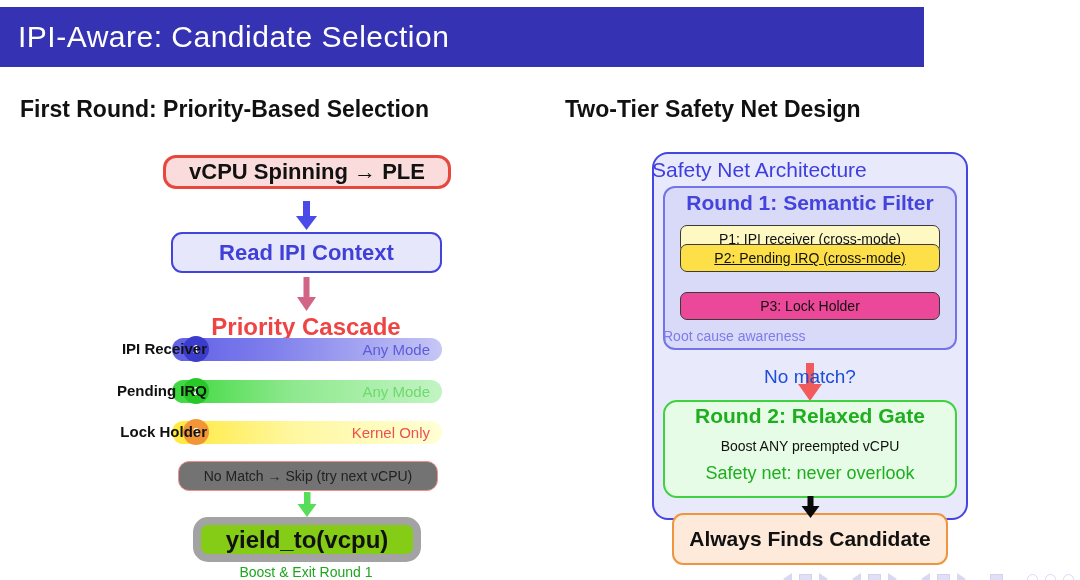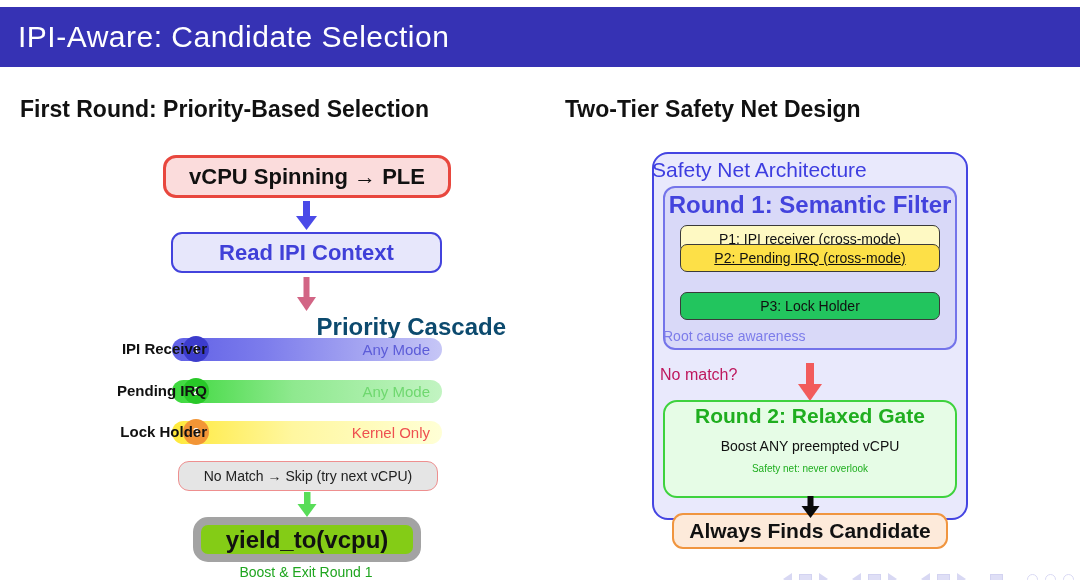--- a/index.html
+++ b/index.html
@@ -11,7 +11,7 @@
   }
   
   .titlebar{
-    position:absolute;left:0;top:7px;width:1080px;height:60px;
+    position:absolute;left:0;top:7px;width:924px;height:60px;
     background:#3632b4;display:flex;align-items:center;
   }
   .titlebar .title{color:#ffffff;font-size:30px;font-weight:500;margin-left:18px;letter-spacing:.5px;}

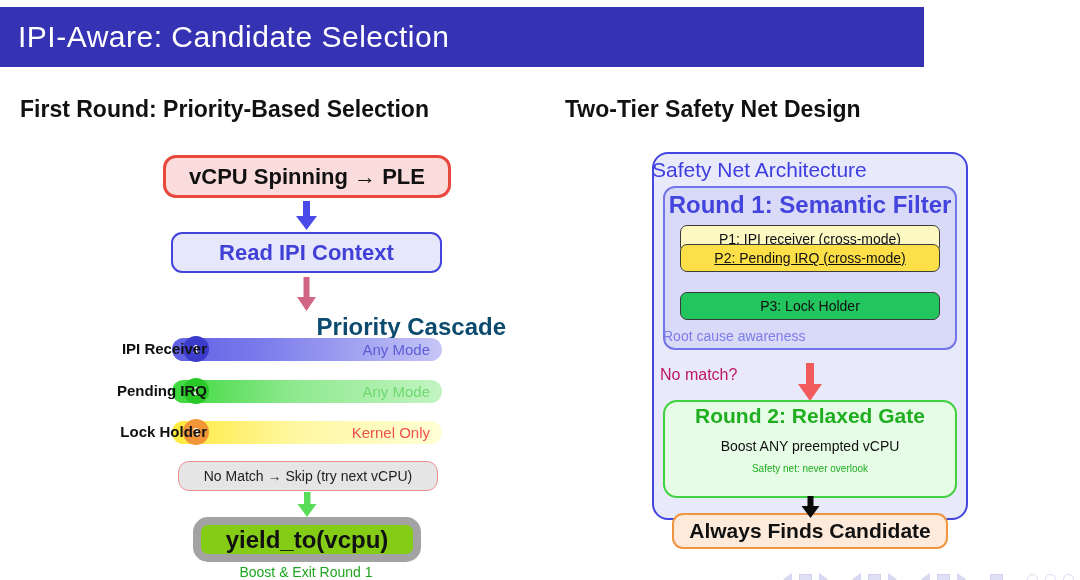--- a/index.html
+++ b/index.html
@@ -24,7 +24,7 @@
   
   .fbox{position:absolute;display:flex;align-items:center;justify-content:center;box-sizing:border-box;}
 
-  .spin-box{left:163px;top:155px;width:288px;height:43px;border:3px solid #e8473e;border-radius:13px;
+  .spin-box{left:163px;top:155px;width:288px;height:34px;border:3px solid #e8473e;border-radius:13px;
             background:#fbdcdc;font-size:22px;font-weight:bold;color:#111;}
   .read-box{left:171px;top:232px;width:271px;height:41px;border:2.5px solid #4343dd;border-radius:11px;
             background:#e7e7fb;font-size:22px;font-weight:bold;color:#4040d8;}

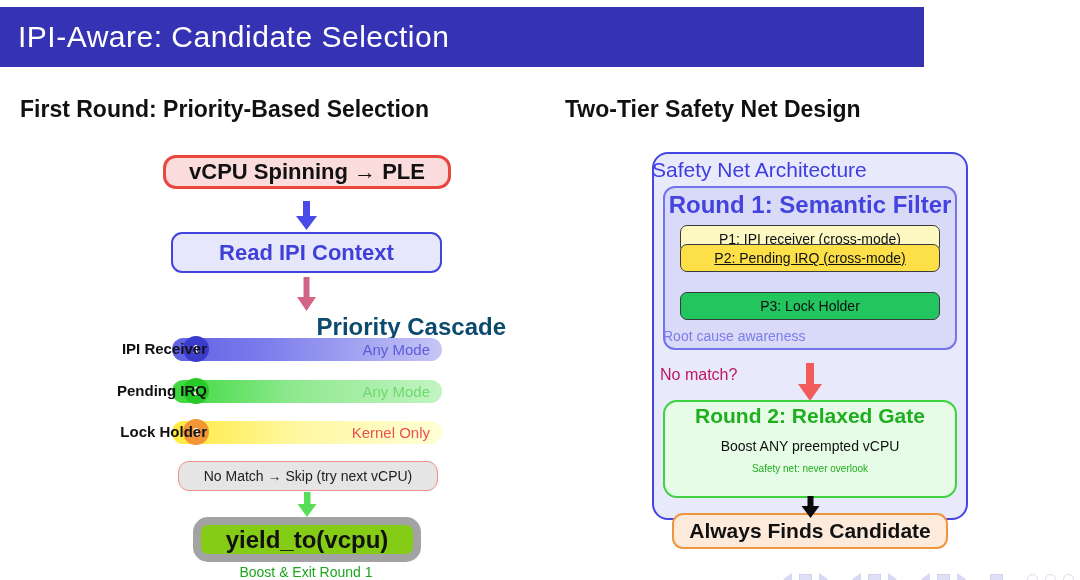--- a/index.html
+++ b/index.html
@@ -65,7 +65,7 @@
   .round1-box{position:absolute;left:663px;top:186px;width:294px;height:164px;box-sizing:border-box;
              border:2px solid #7474ea;border-radius:12px;background:#d9d9f8;}
   .round1-title{position:absolute;left:663px;top:191px;width:294px;text-align:center;
-             font-size:24px;font-weight:bold;color:#4343dd;}
+             font-size:21px;font-weight:bold;color:#4343dd;}
   .pbox{position:absolute;left:680px;width:260px;height:28px;box-sizing:border-box;
         border:1.3px solid #3a3a3a;border-radius:7px;display:flex;align-items:center;justify-content:center;
         font-size:14px;color:#111;}

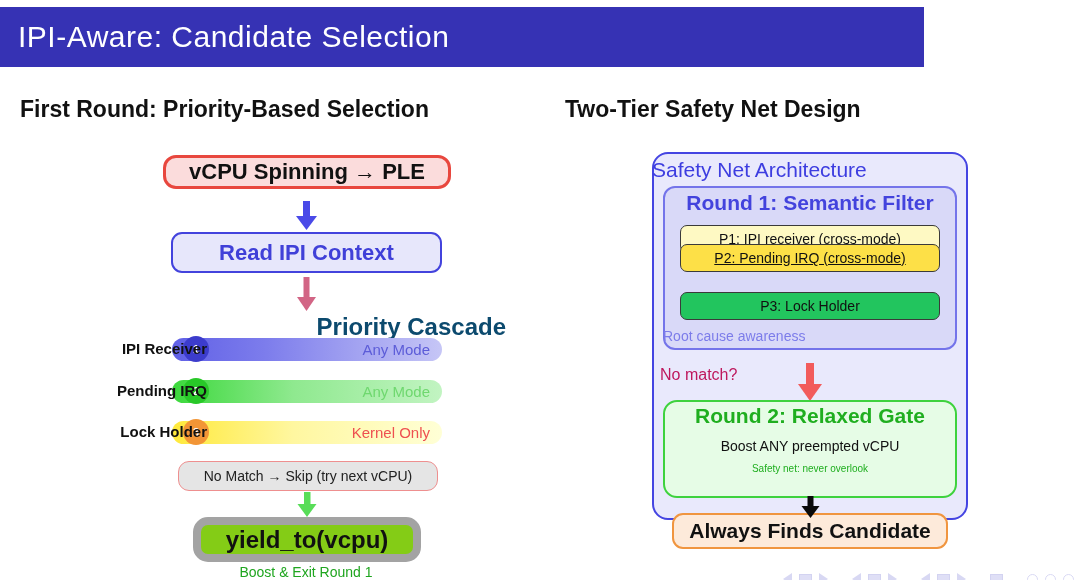--- a/index.html
+++ b/index.html
@@ -71,7 +71,7 @@
         font-size:14px;color:#111;}
   .pbox.p1{top:225px;background:#fef9c3;}
   .pbox.p2{top:244px;background:#fde047;text-decoration:underline;}
-  .pbox.p3{top:292px;background:#22c55e;}
+  .pbox.p3{top:292px;background:#ec4899;}
   .round1-footnote{position:absolute;left:663px;top:328px;width:294px;text-align:left;
         font-size:14px;color:#7c7cea;}
   .nomatch-label{position:absolute;left:660px;top:366px;width:300px;

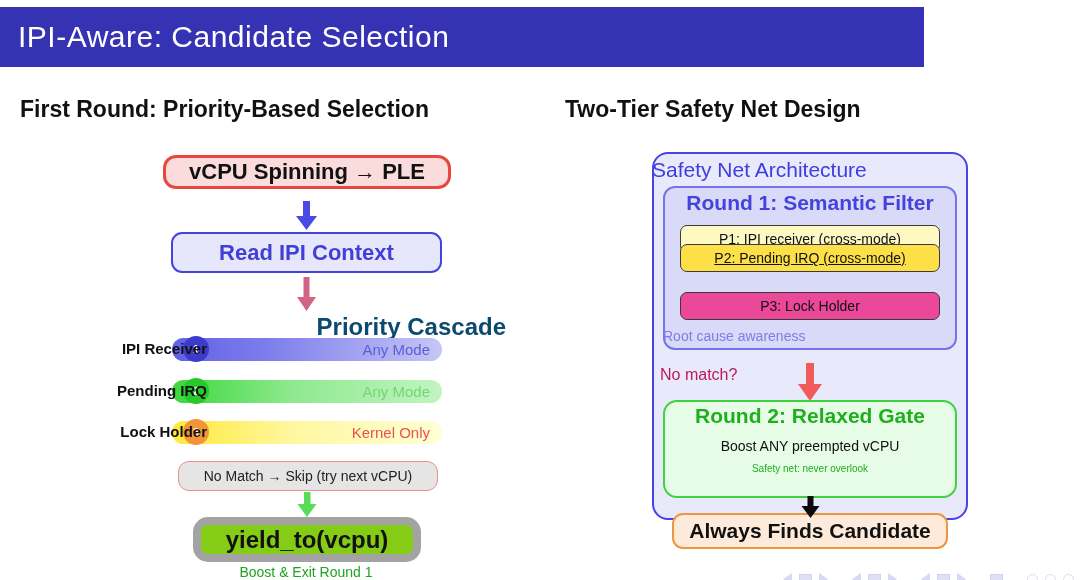--- a/index.html
+++ b/index.html
@@ -28,8 +28,8 @@
             background:#fbdcdc;font-size:22px;font-weight:bold;color:#111;}
   .read-box{left:171px;top:232px;width:271px;height:41px;border:2.5px solid #4343dd;border-radius:11px;
             background:#e7e7fb;font-size:22px;font-weight:bold;color:#4040d8;}
-  .cascade-title{position:absolute;left:106px;top:313px;width:400px;text-align:right;
-            font-size:24px;font-weight:bold;color:#0c4a6e;}
+  .cascade-title{position:absolute;left:106px;top:313px;width:400px;text-align:center;
+            font-size:24px;font-weight:bold;color:#ef4444;}
 
   
   .bar-row{position:absolute;left:108px;width:334px;height:27px;}

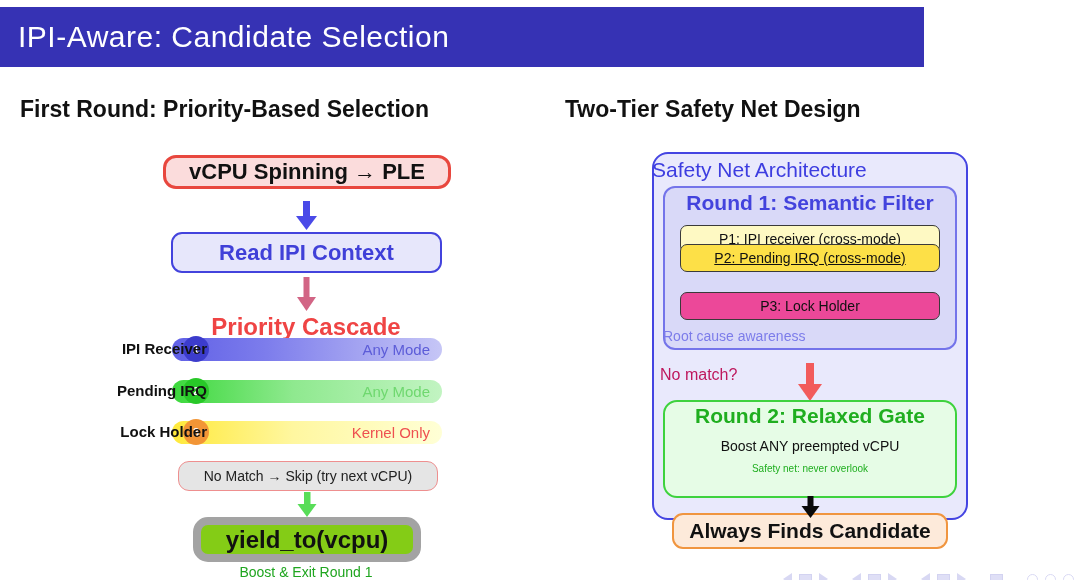--- a/index.html
+++ b/index.html
@@ -74,8 +74,8 @@
   .pbox.p3{top:292px;background:#ec4899;}
   .round1-footnote{position:absolute;left:663px;top:328px;width:294px;text-align:left;
         font-size:14px;color:#7c7cea;}
-  .nomatch-label{position:absolute;left:660px;top:366px;width:300px;
-        font-size:16px;color:#be185d;z-index:3;}
+  .nomatch-label{position:absolute;left:660px;top:366px;width:300px;text-align:center;
+        font-size:19px;color:#1d4ed8;z-index:3;}
   .round2-box{position:absolute;left:663px;top:400px;width:294px;height:98px;box-sizing:border-box;
         border:2.5px solid #3ed23e;border-radius:14px;background:#e6fce6;}
   .round2-title{position:absolute;left:663px;top:404px;width:294px;text-align:center;

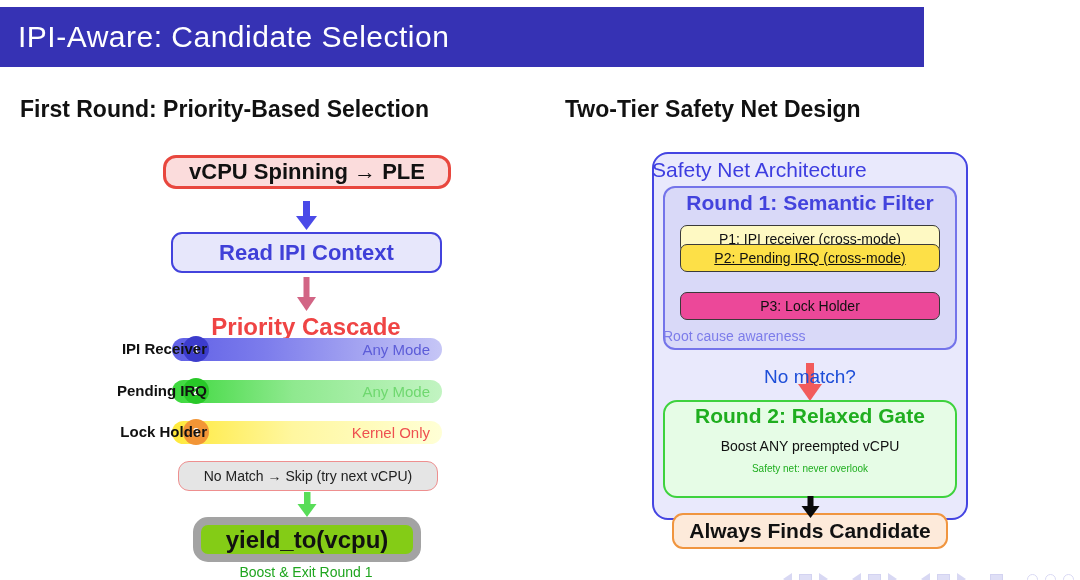--- a/index.html
+++ b/index.html
@@ -48,7 +48,7 @@
   .r1 .bar-mode{color:#5c5cd8;} .r2 .bar-mode{color:#6fd86f;} .r3 .bar-mode{color:#ee5050;}
 
   .nomatch-box{left:178px;top:461px;width:260px;height:30px;border:1.5px solid #ee8f8f;border-radius:11px;
-               background:#e5e5e5;font-size:14px;color:#222;}
+               background:#737373;font-size:14px;color:#222;}
   .yield-box{left:193px;top:517px;width:228px;height:45px;border:8px solid #a3a3a3;border-radius:15px;
              background:#84cc16;font-size:24px;font-weight:bold;color:#111;}
   .yield-caption{position:absolute;left:156px;top:564px;width:300px;text-align:center;

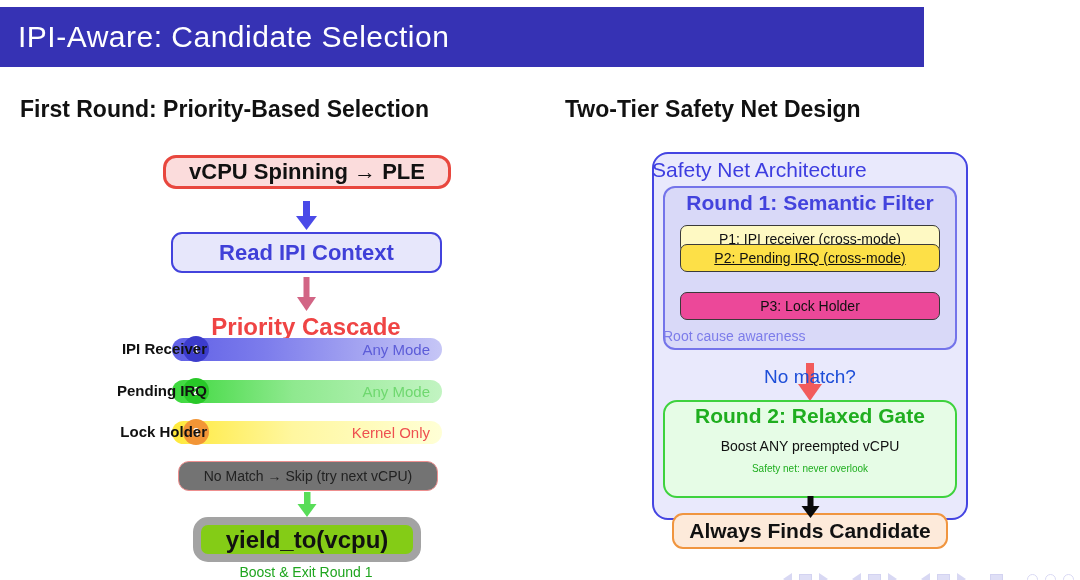--- a/index.html
+++ b/index.html
@@ -83,7 +83,7 @@
   .round2-line1{position:absolute;left:663px;top:438px;width:294px;text-align:center;
         font-size:14px;color:#111;}
   .round2-line2{position:absolute;left:663px;top:463px;width:294px;text-align:center;
-        font-size:10px;color:#1fae1f;}
+        font-size:18px;color:#1fae1f;}
   .always-box{left:672px;top:513px;width:276px;height:36px;border:2.5px solid #f0953f;border-radius:11px;
         background:#fdeada;font-size:21px;font-weight:bold;color:#111;z-index:4;}
 

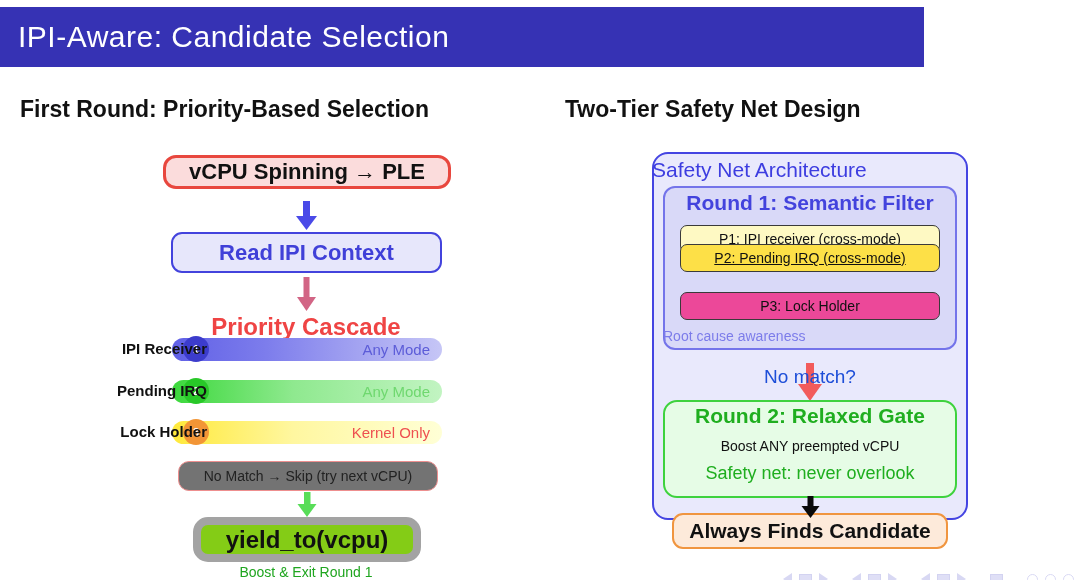--- a/index.html
+++ b/index.html
@@ -84,7 +84,7 @@
         font-size:14px;color:#111;}
   .round2-line2{position:absolute;left:663px;top:463px;width:294px;text-align:center;
         font-size:18px;color:#1fae1f;}
-  .always-box{left:672px;top:513px;width:276px;height:36px;border:2.5px solid #f0953f;border-radius:11px;
+  .always-box{left:672px;top:513px;width:276px;height:52px;border:2.5px solid #f0953f;border-radius:11px;
         background:#fdeada;font-size:21px;font-weight:bold;color:#111;z-index:4;}
 
   

